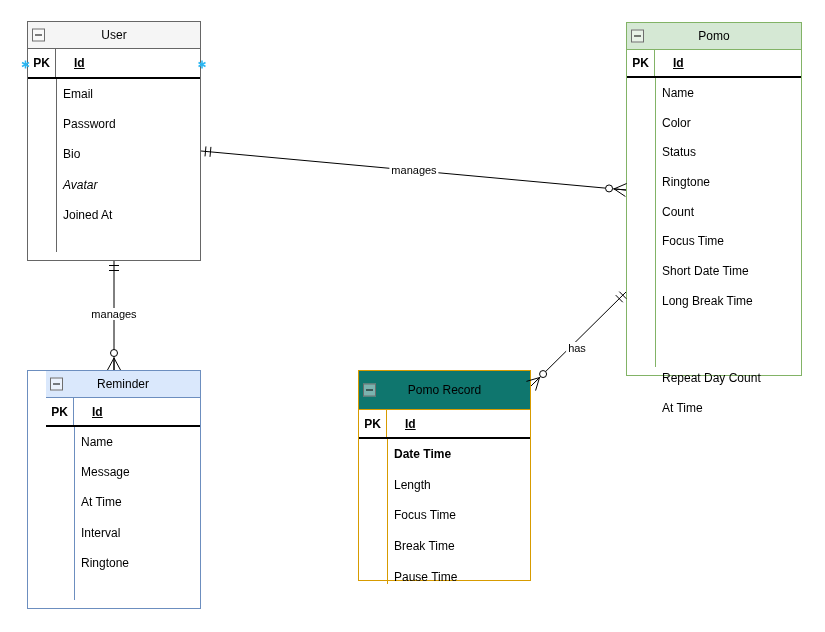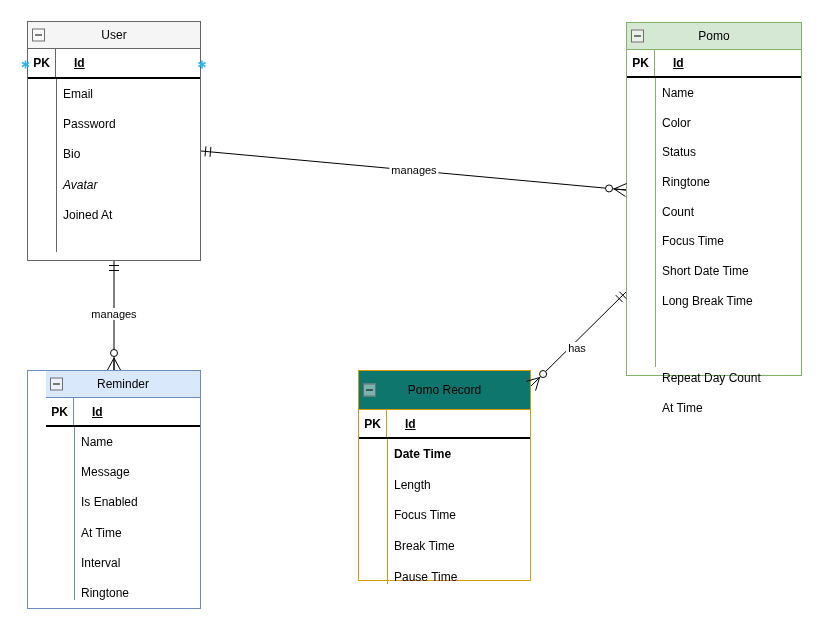--- a/index.html
+++ b/index.html
@@ -167,9 +167,6 @@
           <div class="field-text">Message</div>
         </div>
         <div class="field-row" style="height: 30.1667px;">
-          <div class="field-text">Is Enabled</div>
-        </div>
-        <div class="field-row" style="height: 30.1667px;">
           <div class="field-text">At Time</div>
         </div>
         <div class="field-row" style="height: 30.1667px;">

